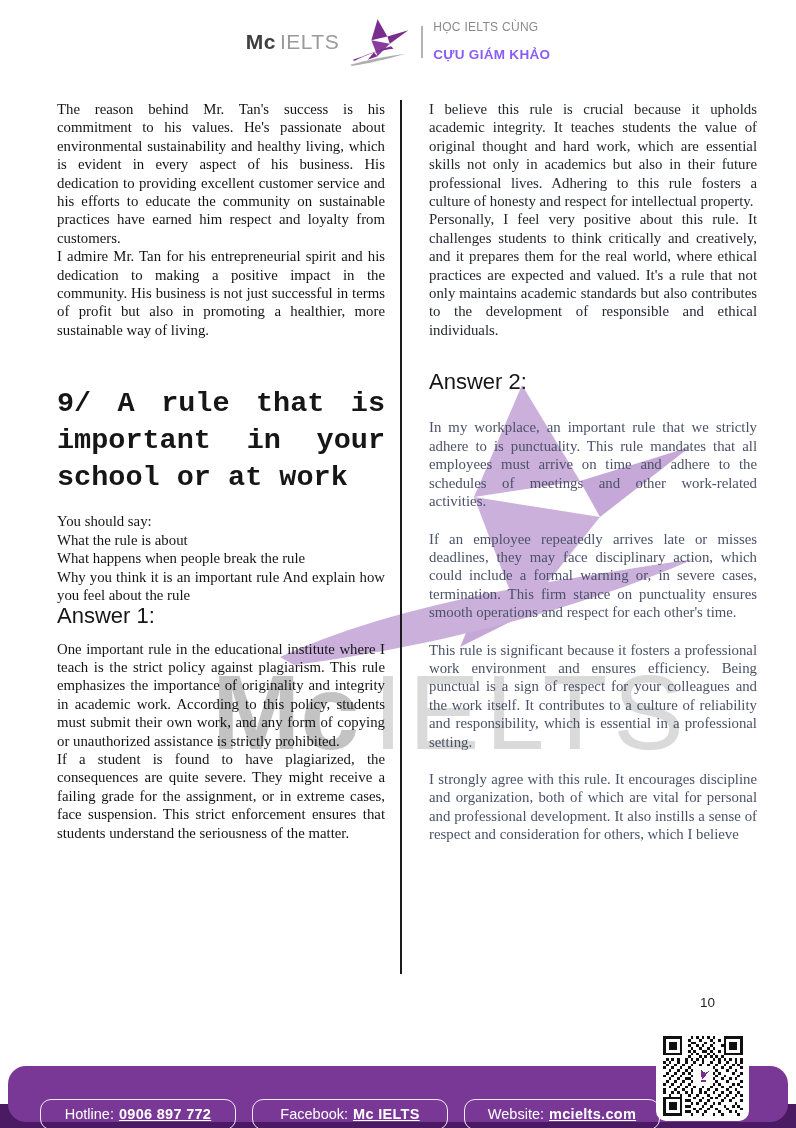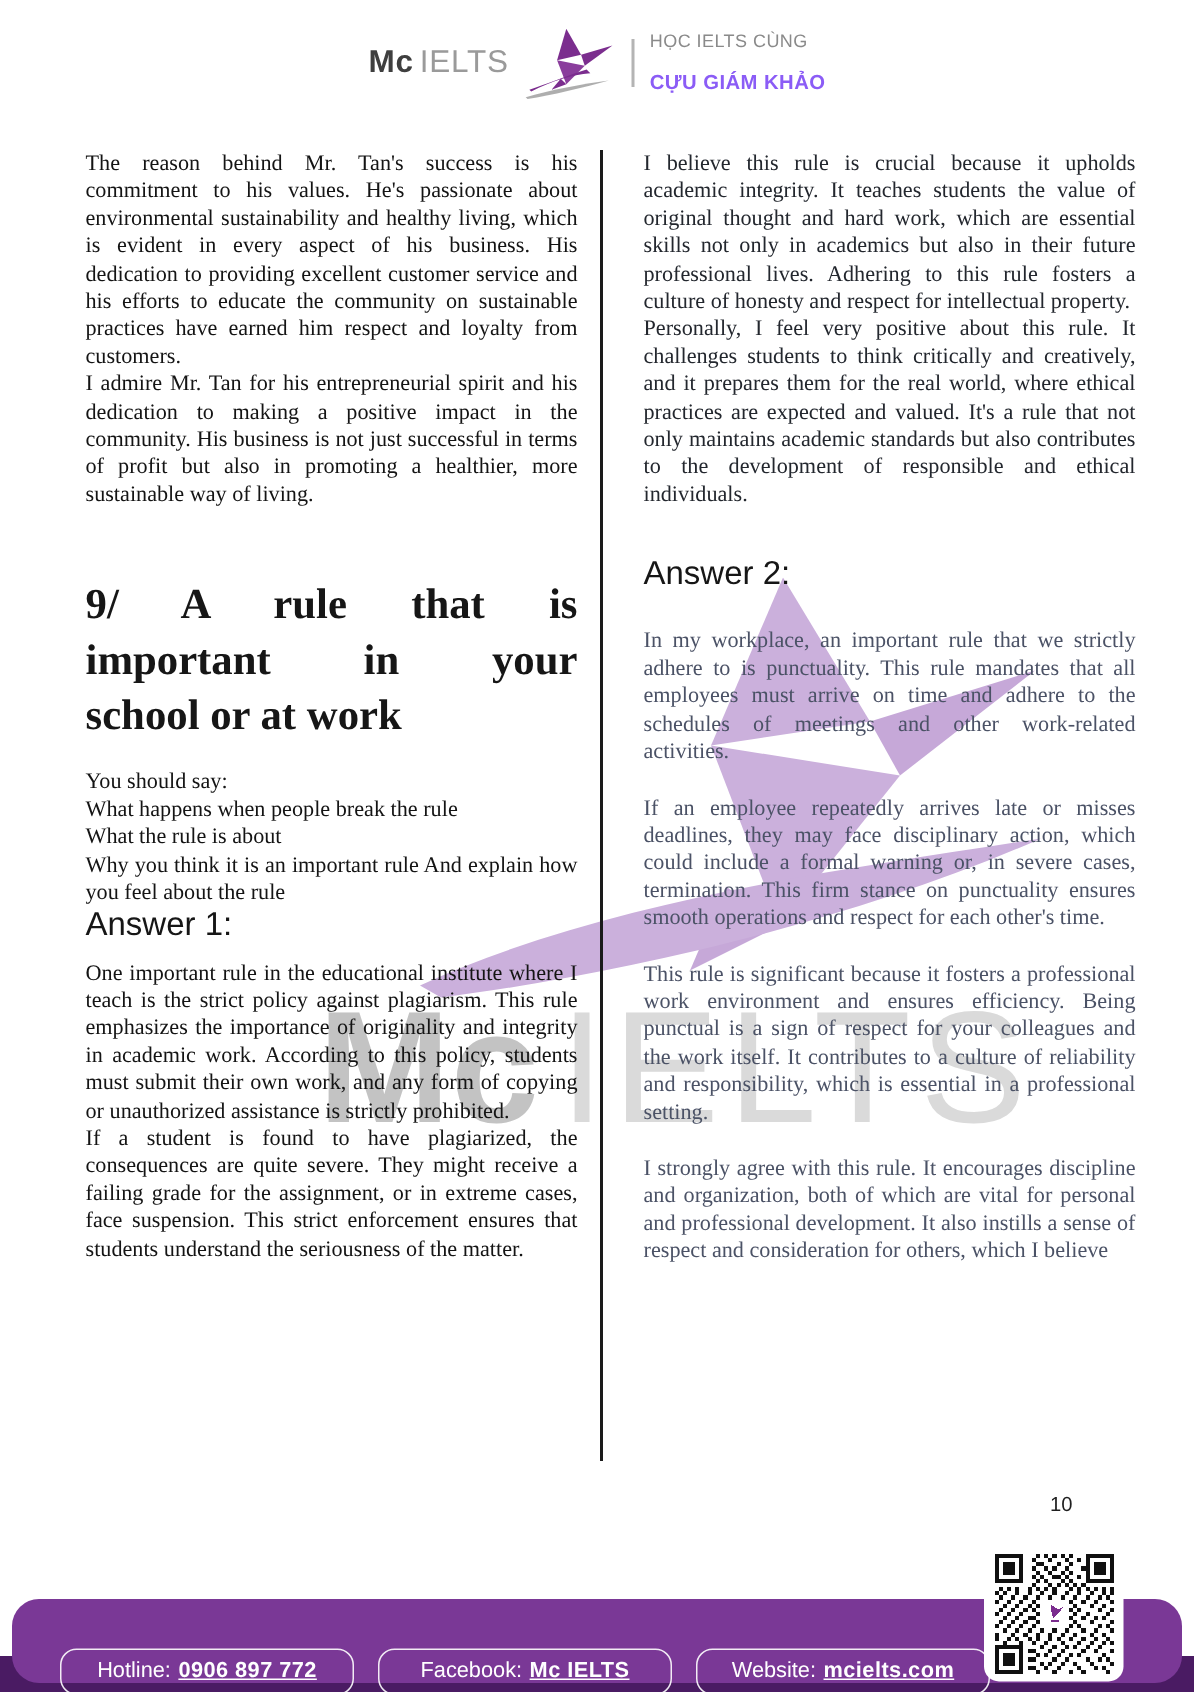--- a/index.html
+++ b/index.html
@@ -42,7 +42,7 @@
   .col-divider { position: absolute; left: 400px; top: 100px; width: 1.5px; height: 874px; background: #1a1a1a; z-index: 1; }
 
   .big-heading {
-    margin-top: 46px; font-family: Liberation Serif, serif;
+    margin-top: 46px; font-family: Liberation Mono, monospace;
     font-weight: 700; font-size: 28.5px; line-height: 37px; color: #161616;
   }
   .big-heading .hl { text-align: justify; text-align-last: justify; }

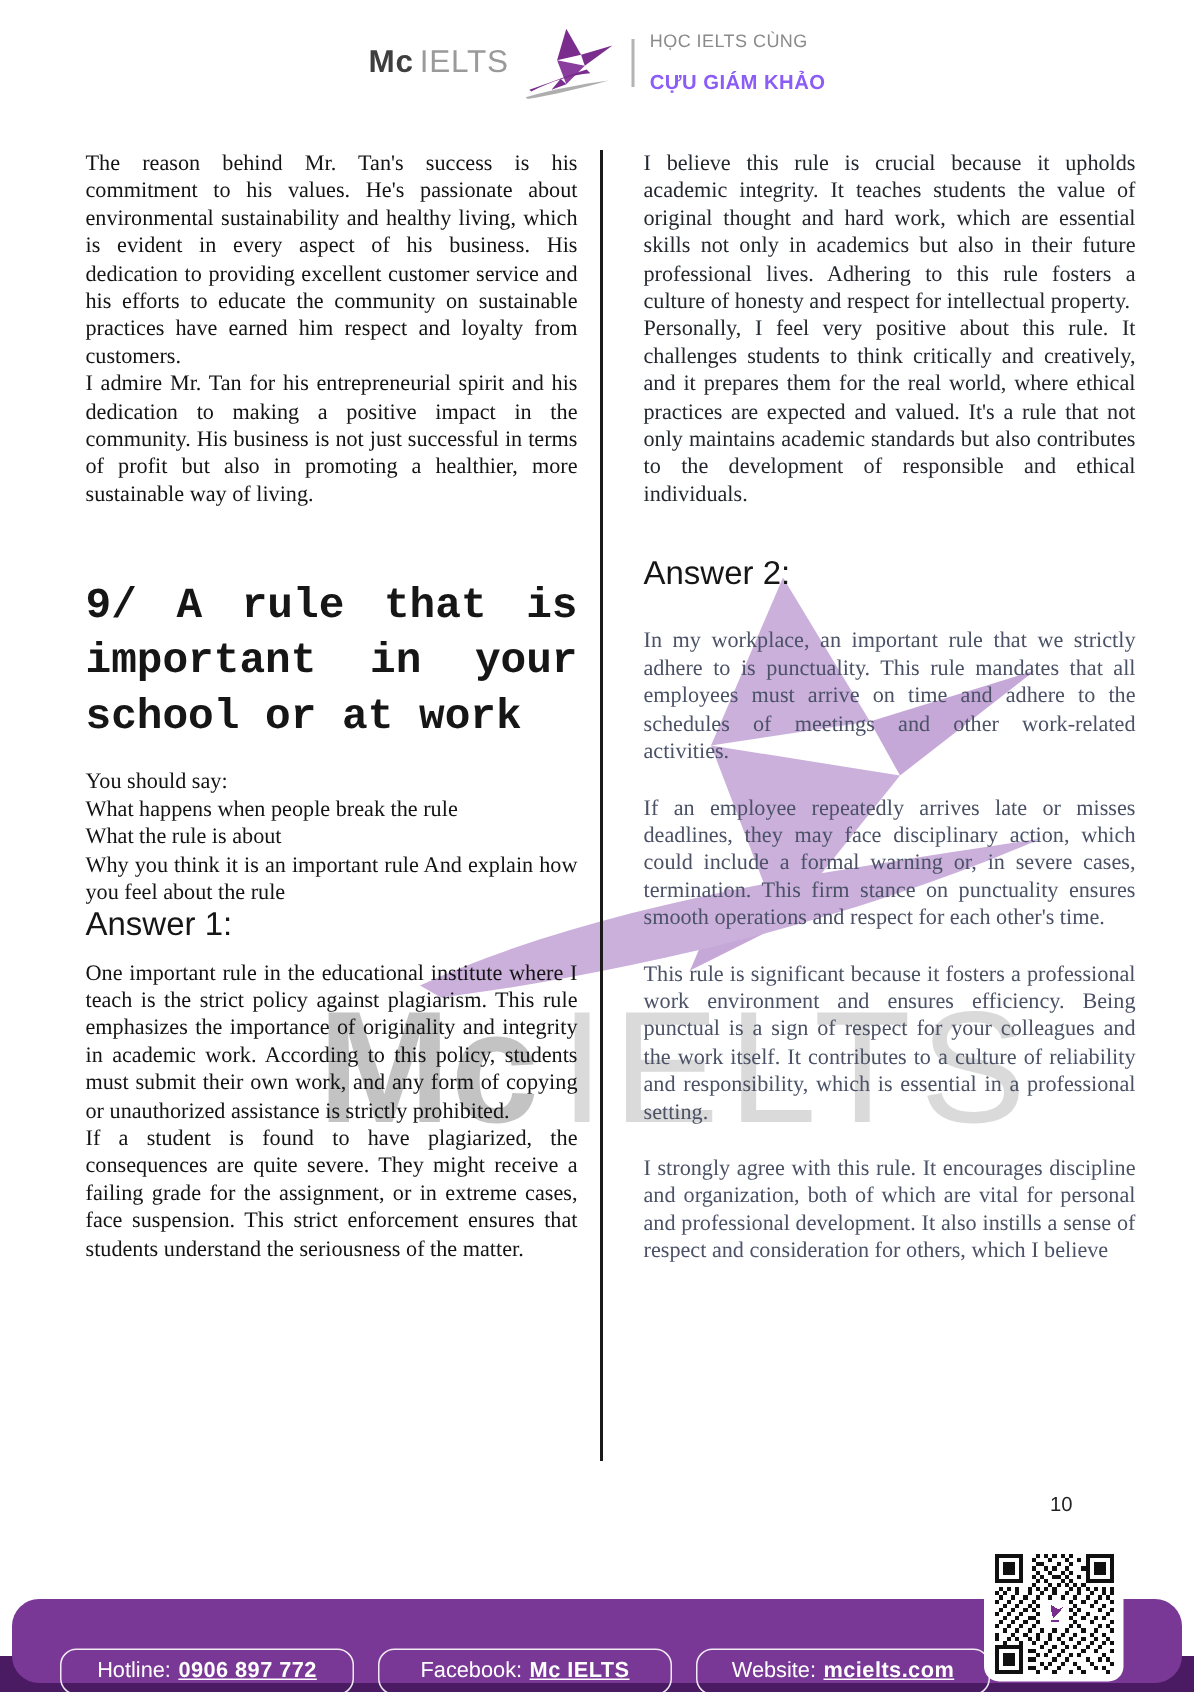--- a/index.html
+++ b/index.html
@@ -135,8 +135,8 @@
 
     <div class="cue-card">
       <div>You should say:</div>
+      <div>What the rule is about</div>
       <div>What happens when people break the rule</div>
-      <div>What the rule is about</div>
       <div>Why you think it is an important rule And explain how you feel about the rule</div>
     </div>
 

